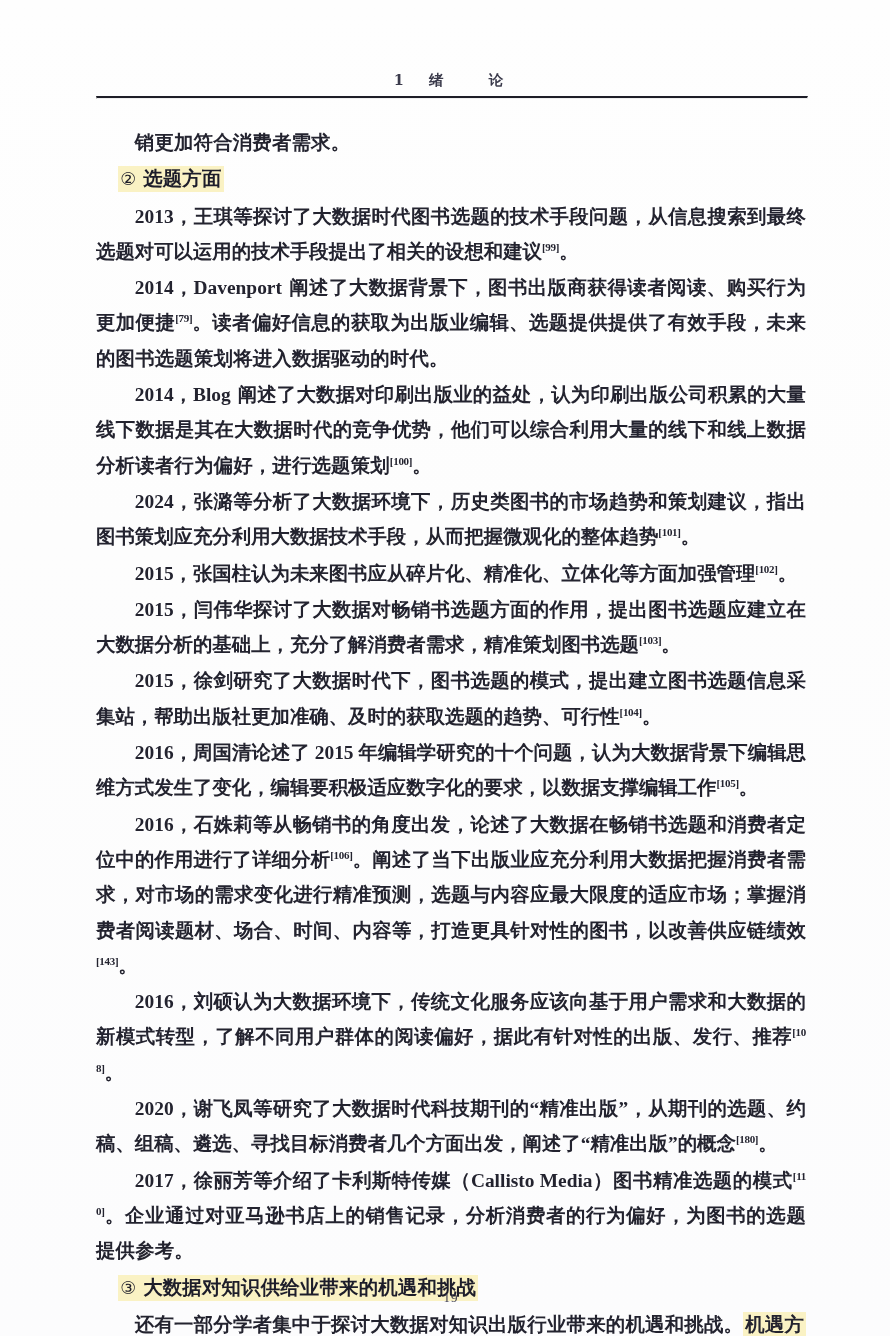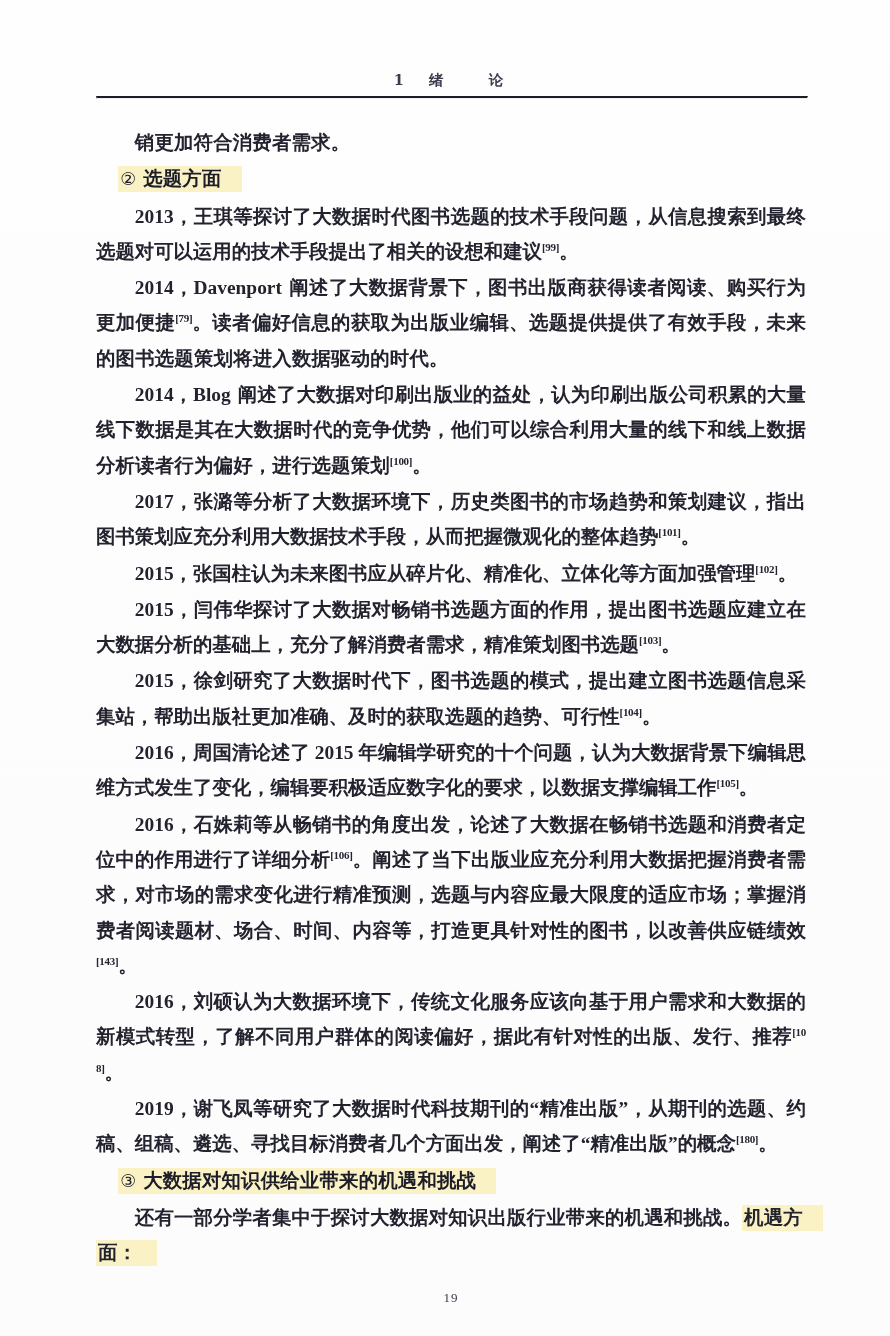--- a/index.html
+++ b/index.html
@@ -88,7 +88,7 @@
   }
   .hl {
     background: #faf2c4;
-    padding: 1px 20px 2px 2px;
+    padding: 1px 2px 2px 2px;
     box-decoration-break: clone;
     -webkit-box-decoration-break: clone;
   }

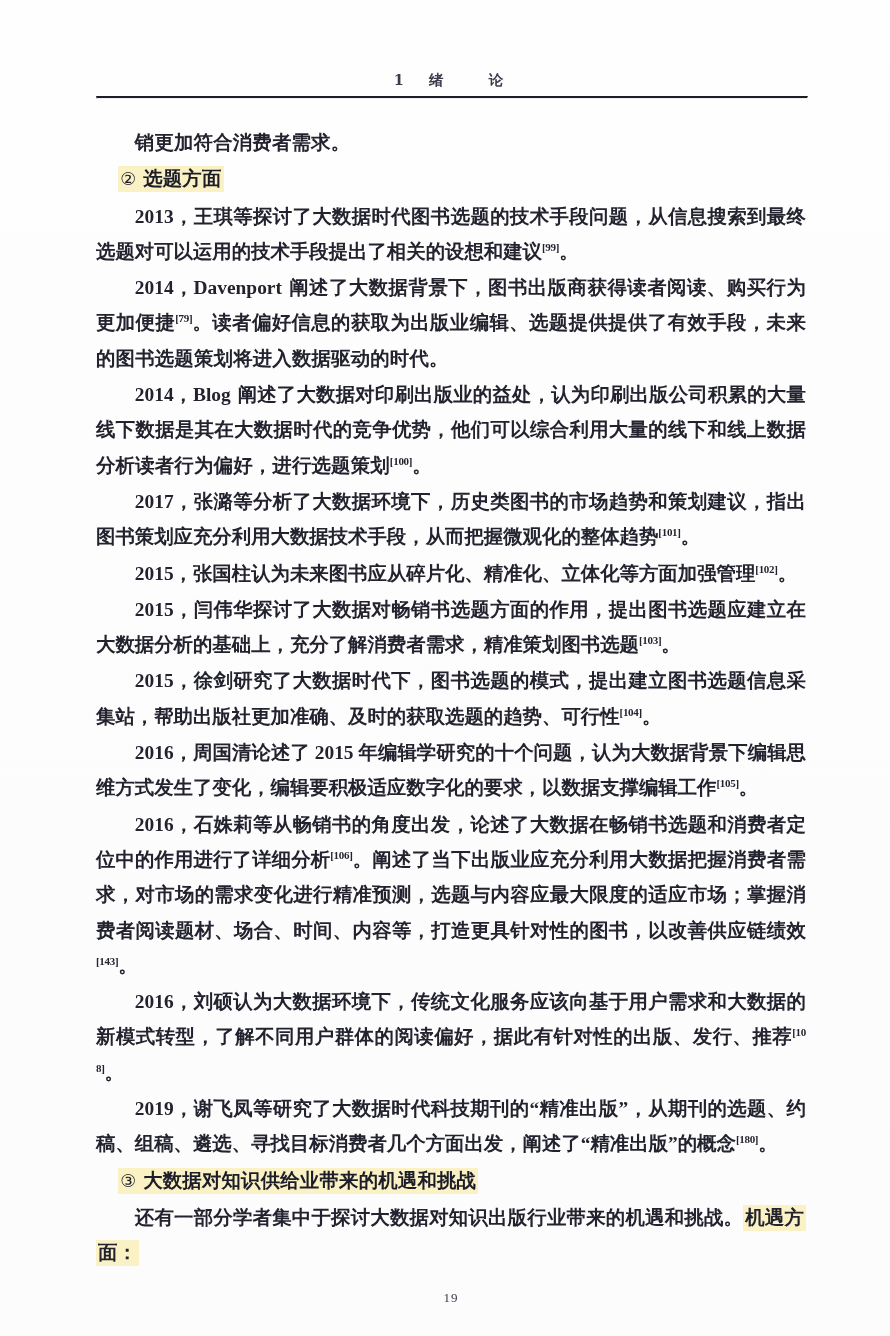--- a/index.html
+++ b/index.html
@@ -148,7 +148,7 @@
 
     <p class="para"><span class="lat">2014，</span><span class="lat">Blog</span><span> 阐述了大数据对印刷出版业的益处，认为印刷出版公司积累的大量线下数据是其在大数据时代的竞争优势，他们可以综合利用大量的线下和线上数据分析读者行为偏好，进行选题策划</span><sup class="ref">[100]</sup><span>。</span></p>
 
-    <p class="para"><span class="lat">2017，张潞等分析了大数据环境下，历史类图书的市场趋势和策划建议，指出图书策划应充分利用大数据技术手段，从而把握微观化的整体趋势</span><sup class="ref">[101]</sup><span>。</span></p>
+    <p class="para"><span class="lat">2024，张潞等分析了大数据环境下，历史类图书的市场趋势和策划建议，指出图书策划应充分利用大数据技术手段，从而把握微观化的整体趋势</span><sup class="ref">[101]</sup><span>。</span></p>
 
     <p class="para"><span class="lat">2015，张国柱认为未来图书应从碎片化、精准化、立体化等方面加强管理</span><sup class="ref">[102]</sup><span>。</span></p>
 

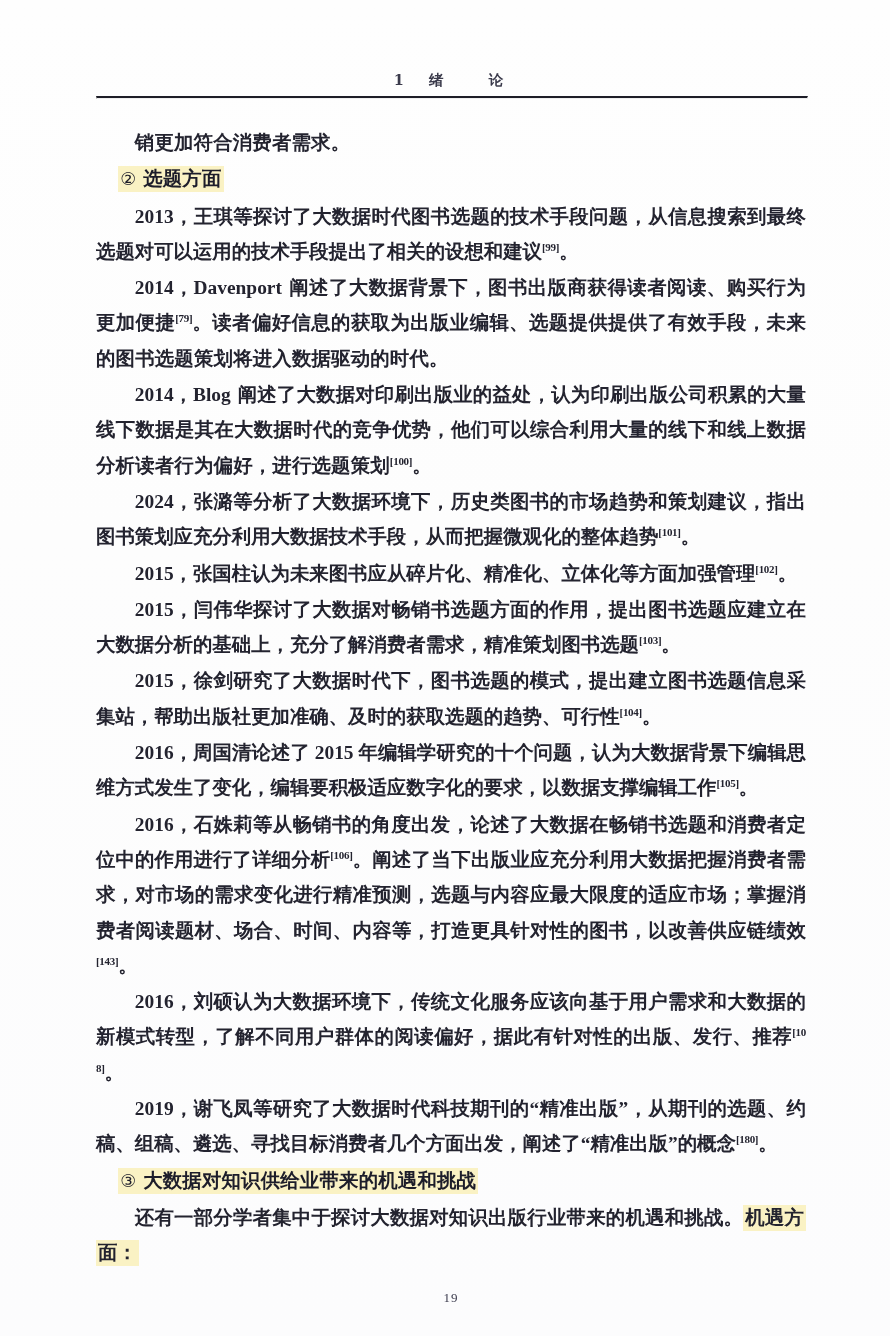--- a/index.html
+++ b/index.html
@@ -162,7 +162,7 @@
 
     <p class="para"><span class="lat">2016，刘硕认为大数据环境下，传统文化服务应该向基于用户需求和大数据的新模式转型，了解不同用户群体的阅读偏好，据此有针对性的出版、发行、推荐</span><sup class="ref">[108]</sup><span>。</span></p>
 
-    <p class="para"><span class="lat">2019，谢飞凤等研究了大数据时代科技期刊的“精准出版”，从期刊的选题、约稿、组稿、遴选、寻找目标消费者几个方面出发，阐述了“精准出版”的概念</span><sup class="ref">[180]</sup><span>。</span></p>
+    <p class="para"><span class="lat">2020，谢飞凤等研究了大数据时代科技期刊的“精准出版”，从期刊的选题、约稿、组稿、遴选、寻找目标消费者几个方面出发，阐述了“精准出版”的概念</span><sup class="ref">[180]</sup><span>。</span></p>
 
 
     <p class="subhead"><span class="hl"><span class="circled">③</span>&nbsp;<span>大数据对知识供给业带来的机遇和挑战</span></span></p>

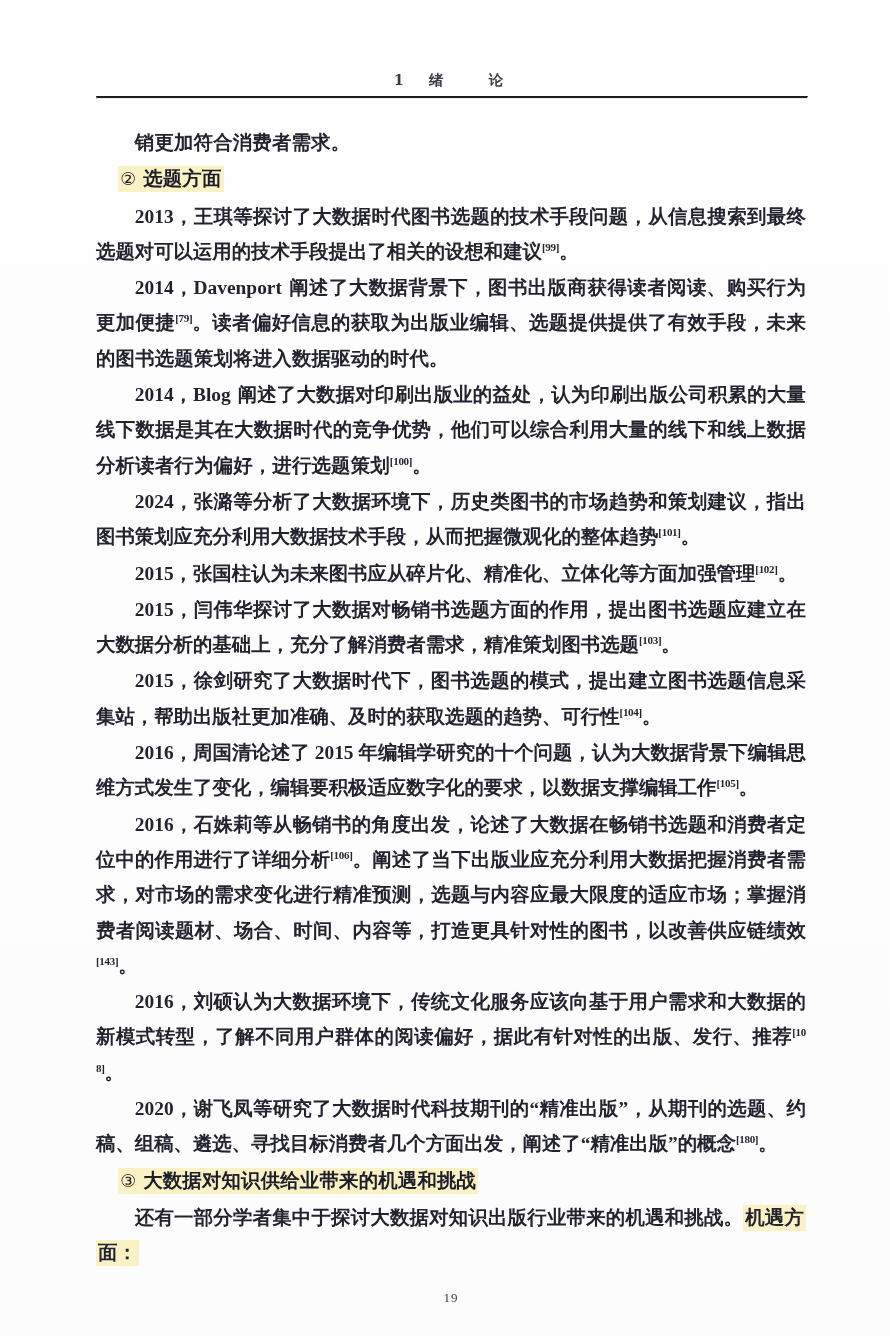--- a/index.html
+++ b/index.html
@@ -164,6 +164,7 @@
 
     <p class="para"><span class="lat">2020，谢飞凤等研究了大数据时代科技期刊的“精准出版”，从期刊的选题、约稿、组稿、遴选、寻找目标消费者几个方面出发，阐述了“精准出版”的概念</span><sup class="ref">[180]</sup><span>。</span></p>
 
+    <p class="para"><span class="lat">2017，徐丽芳等介绍了卡利斯特传媒（</span><span class="lat">Callisto Media</span><span>）图书精准选题的模式</span><sup class="ref">[110]</sup><span>。企业通过对亚马逊书店上的销售记录，分析消费者的行为偏好，为图书的选题提供参考。</span></p>
 
     <p class="subhead"><span class="hl"><span class="circled">③</span>&nbsp;<span>大数据对知识供给业带来的机遇和挑战</span></span></p>
 

